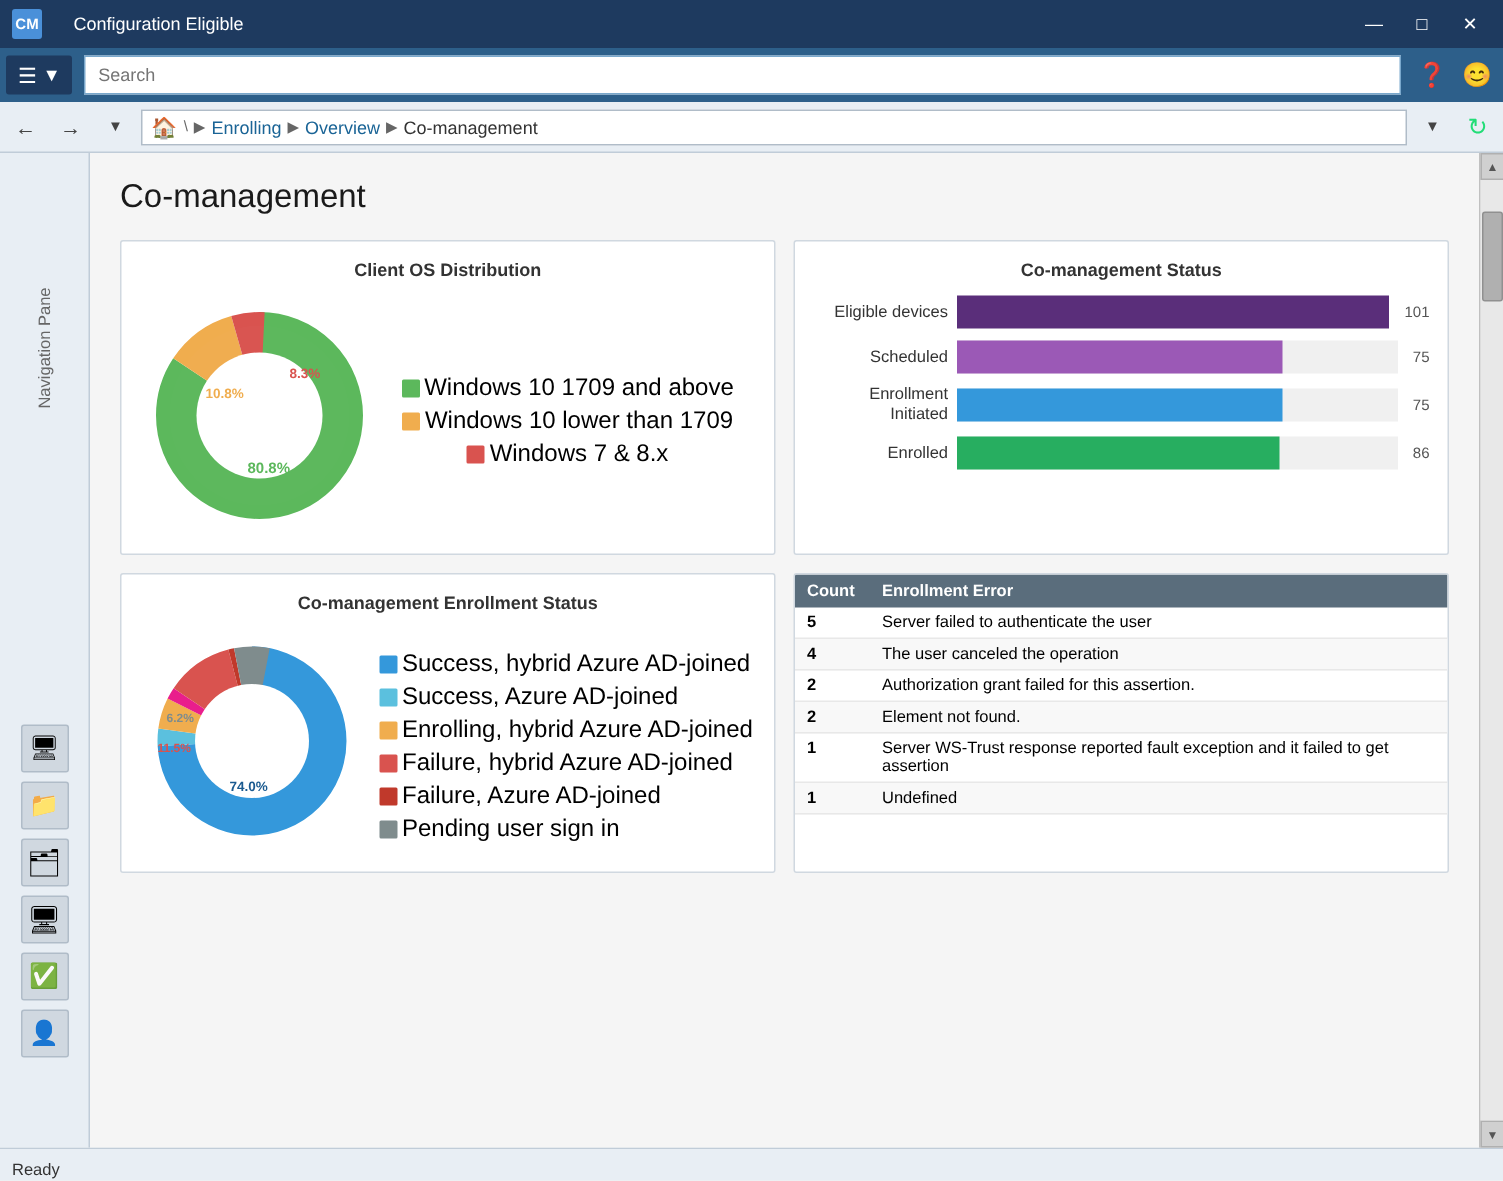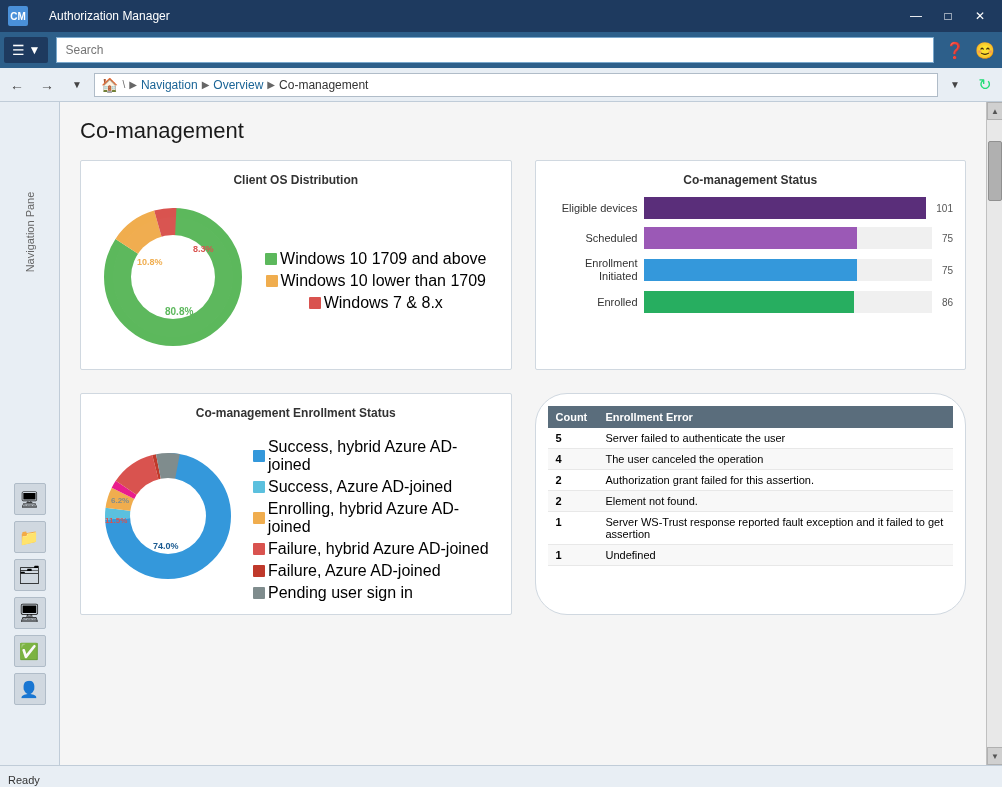--- a/index.html
+++ b/index.html
@@ -186,7 +186,7 @@
 
 <div class="title-bar">
   <div class="title-bar-icon">CM</div>
-  <span class="title-bar-title">Authorization Manager</span>
+  <span class="title-bar-title">Configuration Eligible</span>
   <div class="title-bar-controls">
     <button class="title-btn">—</button>
     <button class="title-btn">□</button>

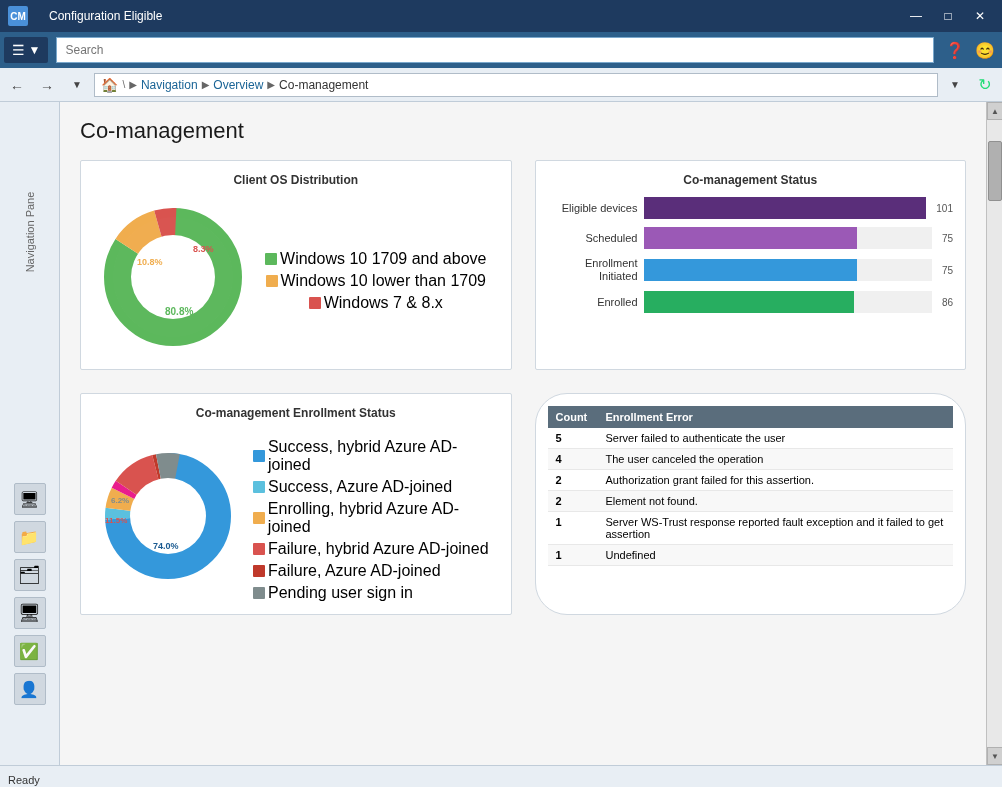--- a/index.html
+++ b/index.html
@@ -214,7 +214,7 @@
     <span style="font-size:14px; color:#4a90d9;">🏠</span>
     <span class="breadcrumb-sep">\</span>
     <span class="breadcrumb-sep">▶</span>
-    <span class="breadcrumb-link">Navigation</span>
+    <span class="breadcrumb-link">Enrolling</span>
     <span class="breadcrumb-sep">▶</span>
     <span class="breadcrumb-link">Overview</span>
     <span class="breadcrumb-sep">▶</span>

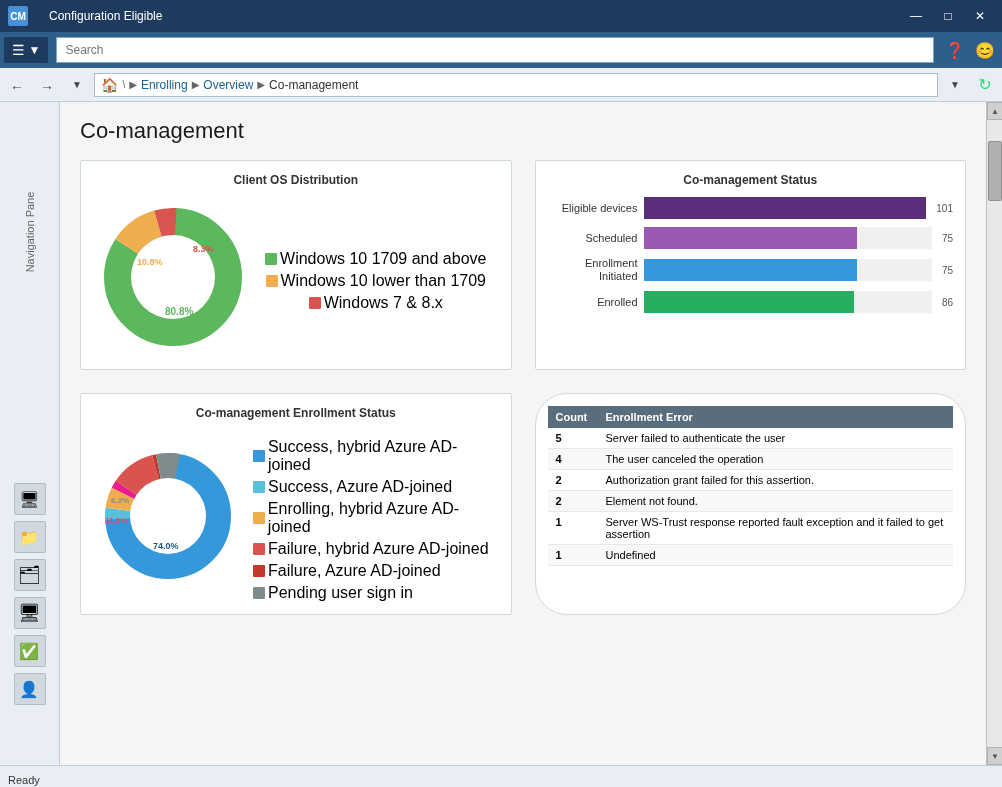--- a/index.html
+++ b/index.html
@@ -129,7 +129,7 @@
     .dashboard-grid {
       display: grid;
       grid-template-columns: 1fr 1fr;
-      gap: 23px;
+      gap: 12px;
     }
 
     

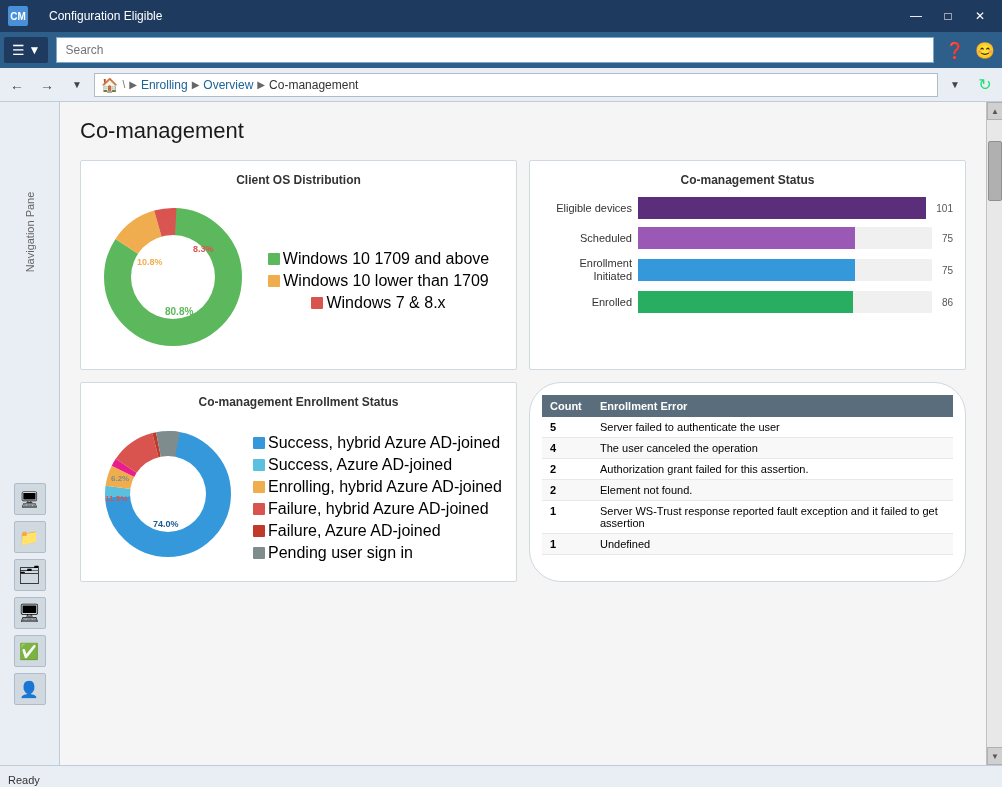--- a/index.html
+++ b/index.html
@@ -369,7 +369,7 @@
         </div>
       </div>
 
-      <div class="card" style="padding:12px;overflow:hidden;border-radius:32px;">
+      <div class="card" style="padding:0;overflow:hidden;">
         <table class="error-table">
           <thead>
             <tr>

